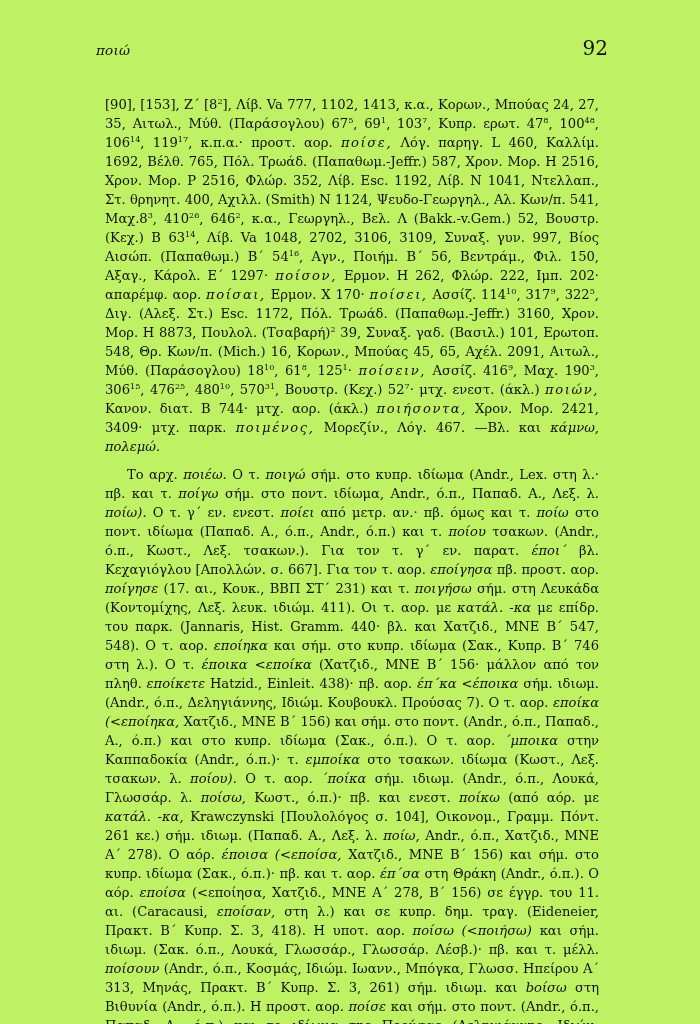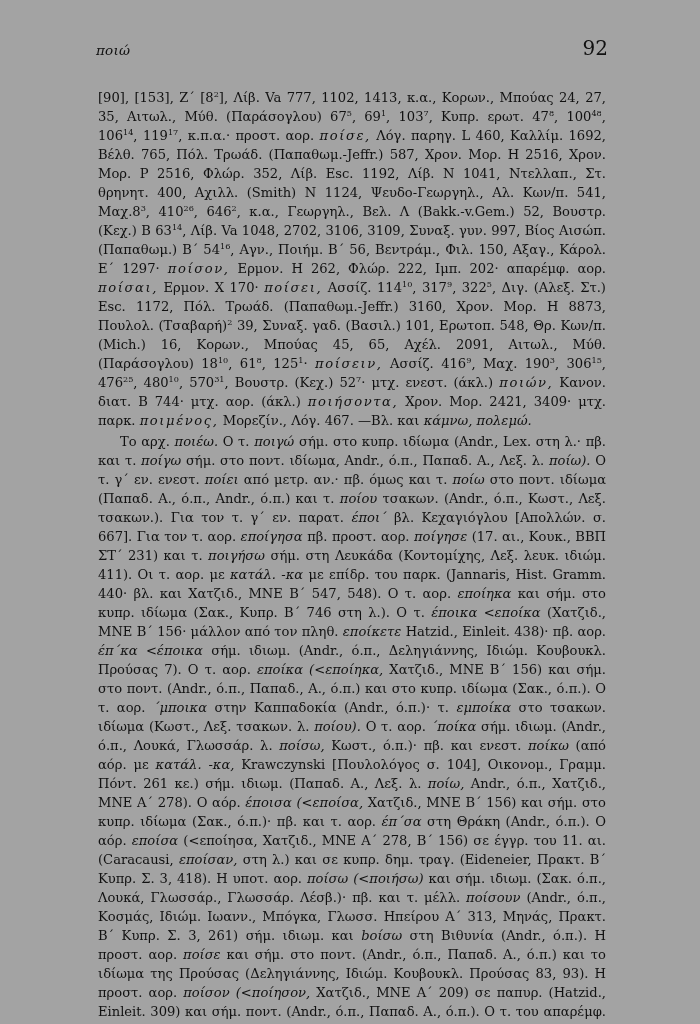--- a/index.html
+++ b/index.html
@@ -21,7 +21,7 @@
     left: 0; top: 0;
     width: 700px;
     height: 1024px;
-    background: #a3a3a3;
+    background: #bef264;
   }
   
   .running-head {

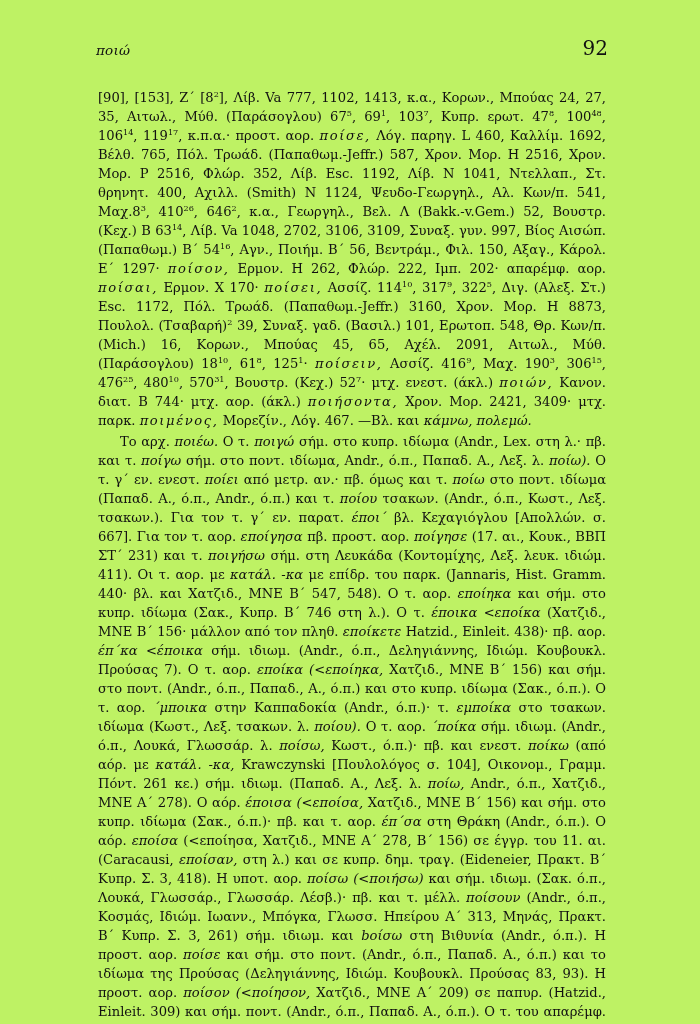--- a/index.html
+++ b/index.html
@@ -56,7 +56,7 @@
     hyphens: manual;
   }
   .para {
-    margin: 2px;
+    margin: 9px;
     text-align: justify;
   }
   .para + .para {

